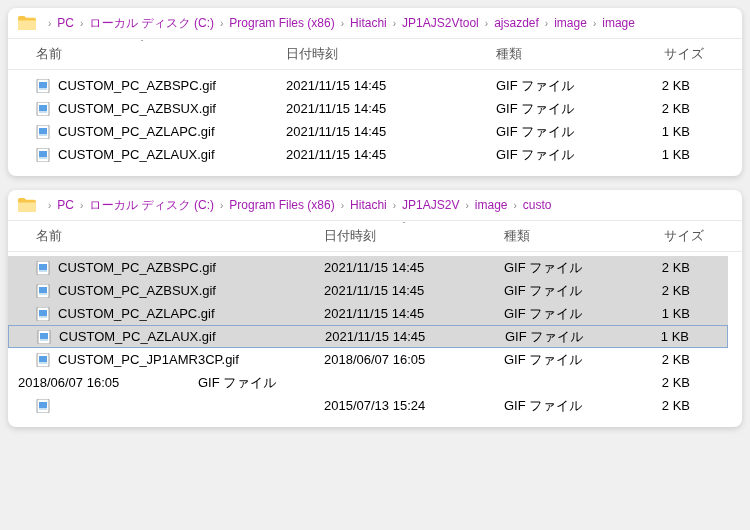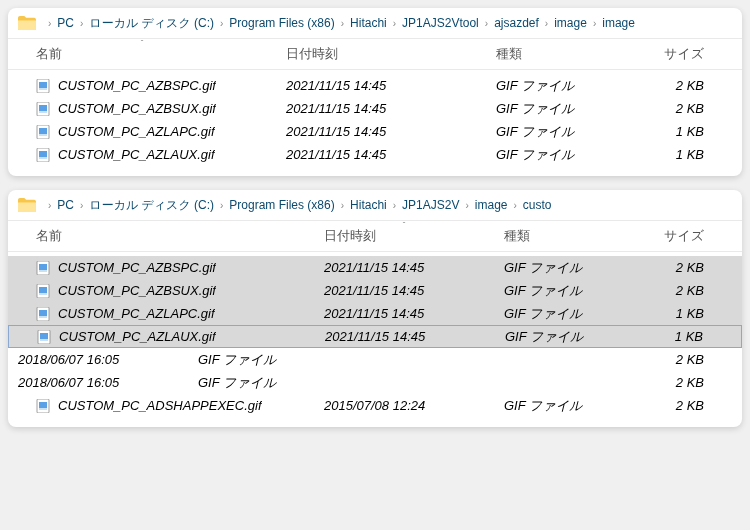--- a/index.html
+++ b/index.html
@@ -39,7 +39,7 @@
     color: #888;
     font-size: 10px;
   }
-  .breadcrumb .crumb { color: #0c4a6e; }
+  .breadcrumb .crumb { color: #a21caf; }
   .header-row {
     display: flex;
     border-top: 1px solid #e9e9e9;

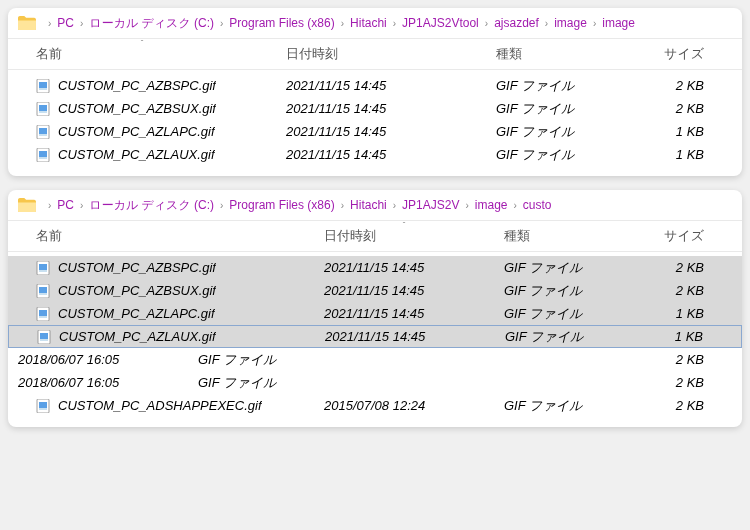--- a/index.html
+++ b/index.html
@@ -66,7 +66,7 @@
     font-size:8px;
     color:#777;
   }
-  .files { padding: 4px 0 10px 0; font-style: italic; }
+  .files { padding: 4px 14px 10px 0; }
   .file-row {
     display: flex;
     align-items: center;

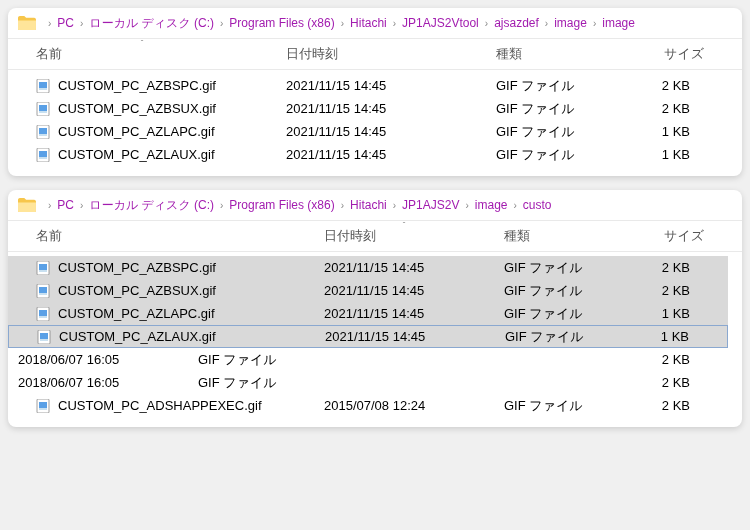--- a/index.html
+++ b/index.html
@@ -280,6 +280,16 @@
         <div class="cell col-size-2">1 KB</div>
       </div>
       <div class="file-row">
+        <div class="cell col-name-2 file-name">
+          <span class="icon-file">
+            <svg viewBox="0 0 14 14">
+              <rect x="1" y="0" width="12" height="14" rx="1" fill="#fff" stroke="#888" stroke-width="0.8"></rect>
+              <rect x="3" y="3" width="8" height="6" fill="#5aa0e6"></rect>
+              <rect x="3" y="9" width="8" height="2" fill="#c8e0f0"></rect>
+            </svg>
+          </span>
+          <span class="fname">CUSTOM_PC_JP1AMR3CP.gif</span>
+        </div>
         <div class="cell col-date-2">2018/06/07 16:05</div>
         <div class="cell col-type-2">GIF ファイル</div>
         <div class="cell col-size-2">2 KB</div>

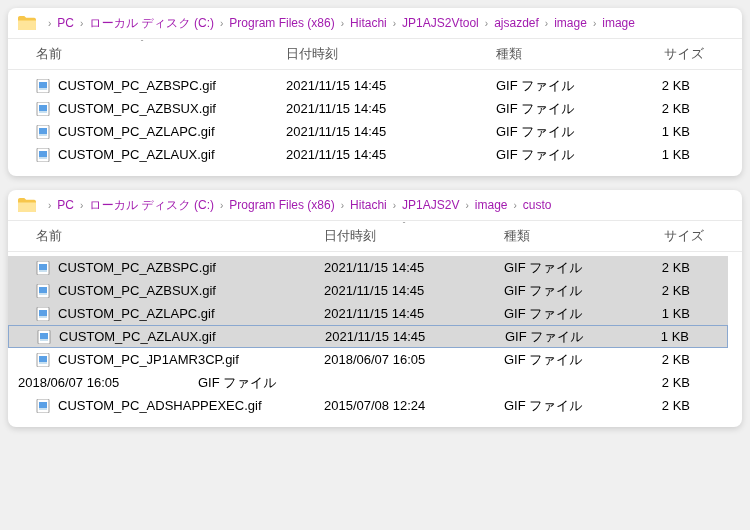--- a/index.html
+++ b/index.html
@@ -308,7 +308,6 @@
               <rect x="3" y="9" width="8" height="2" fill="#c8e0f0"></rect>
             </svg>
           </span>
-          <span class="fname">CUSTOM_PC_ADSHAPPEXEC.gif</span>
         </div>
         <div class="cell col-date-2">2015/07/08 12:24</div>
         <div class="cell col-type-2">GIF ファイル</div>

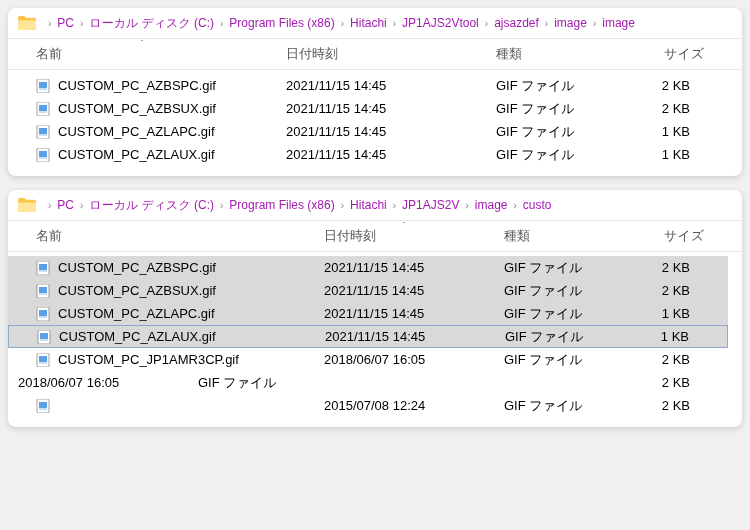--- a/index.html
+++ b/index.html
@@ -309,7 +309,7 @@
             </svg>
           </span>
         </div>
-        <div class="cell col-date-2">2015/07/08 12:24</div>
+        <div class="cell col-date-2">2015/07/13 15:24</div>
         <div class="cell col-type-2">GIF ファイル</div>
         <div class="cell col-size-2">2 KB</div>
       </div>

